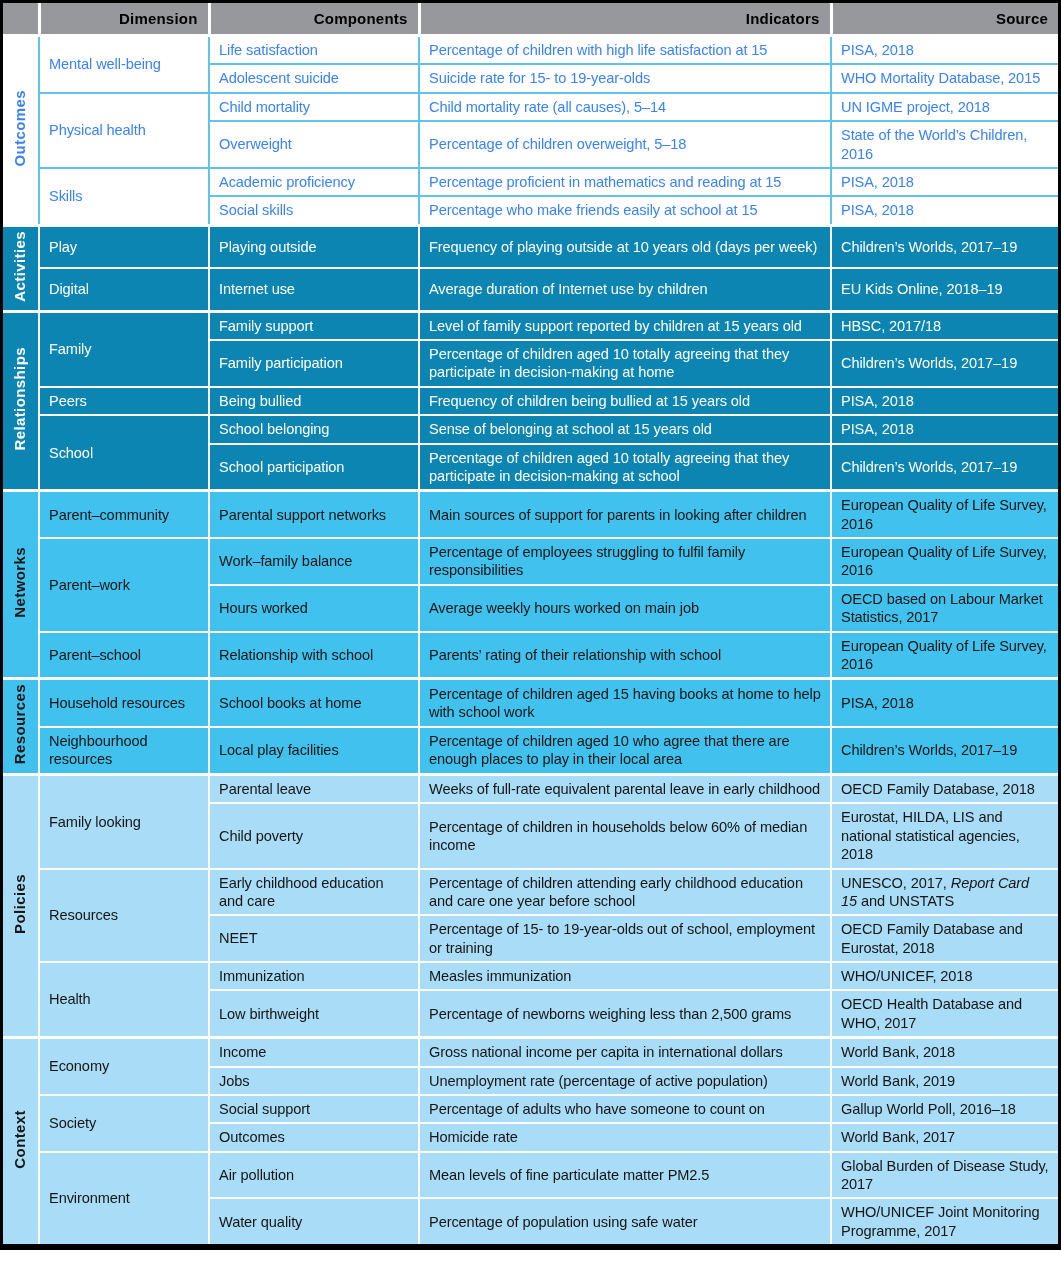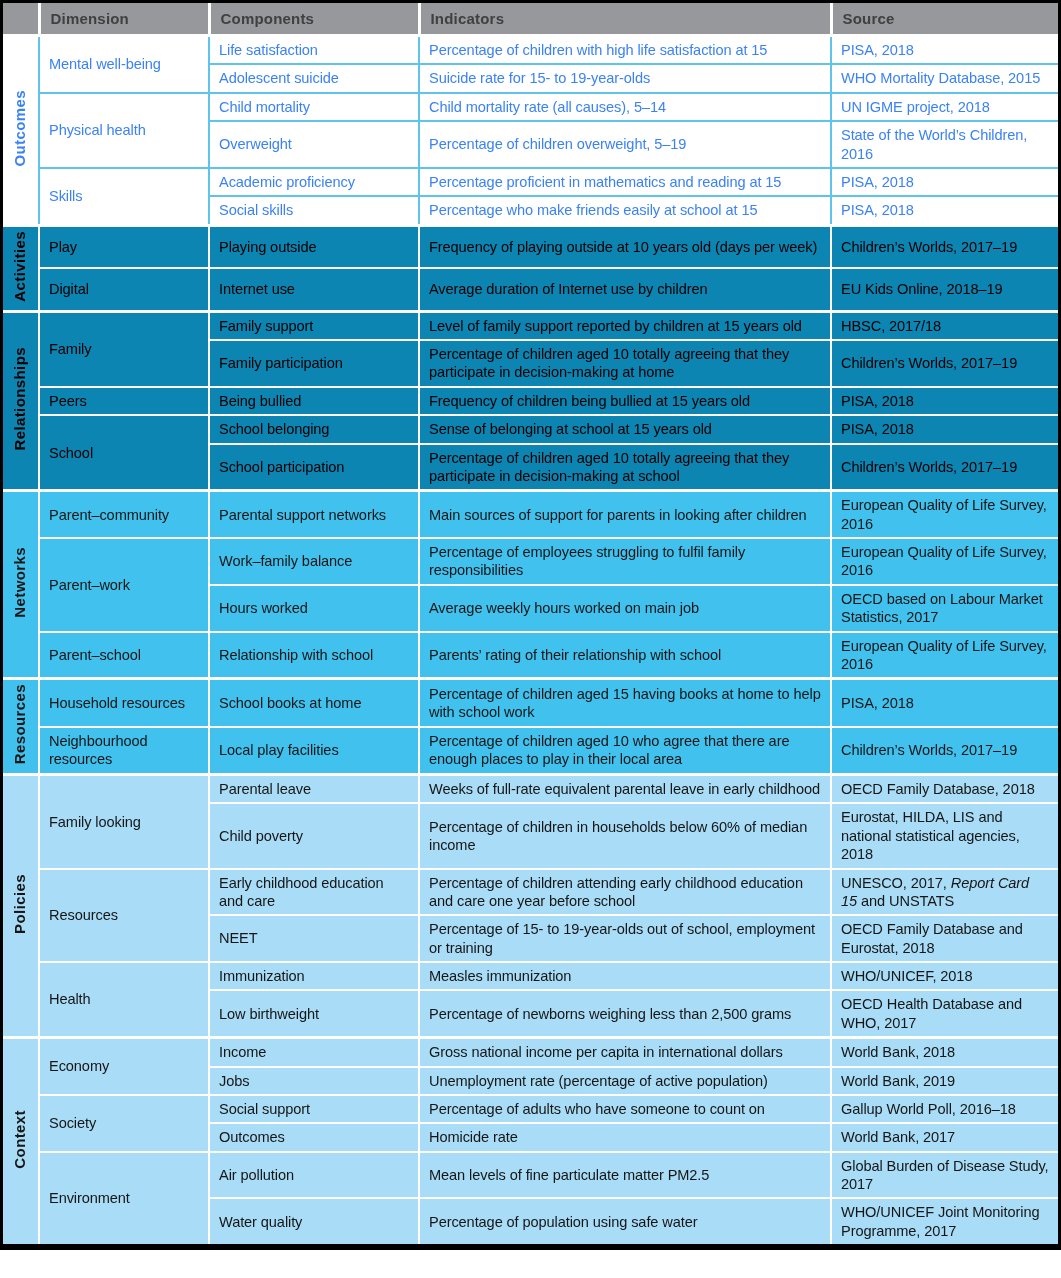--- a/index.html
+++ b/index.html
@@ -19,9 +19,9 @@
   col.c-src{width:227px;}
 
   th{
-    background:#97989c;color:#404040;
+    background:#97989c;color:#000000;
     font-size:15px;font-weight:bold;letter-spacing:.2px;
-    text-align:left;vertical-align:middle;
+    text-align:right;vertical-align:middle;
     padding:7px 10px;
     border:none;border-right:3px solid #fff;
   }

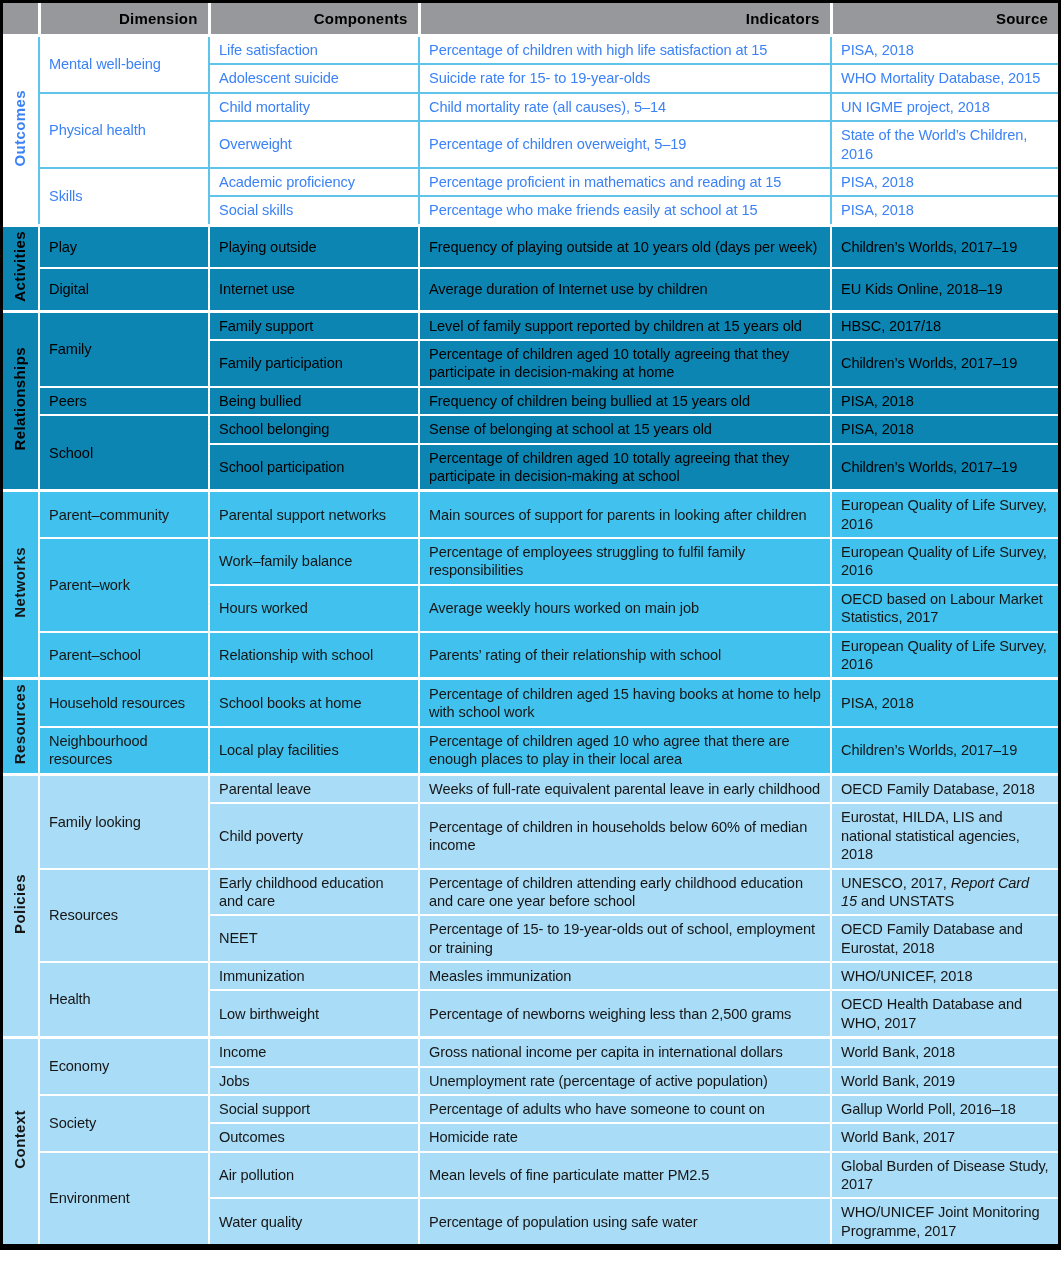--- a/index.html
+++ b/index.html
@@ -98,7 +98,7 @@
         </tr>
         <tr class="theme-white">
           <td class="comp-cell">Overweight</td>
-          <td class="ind-cell">Percentage of children overweight, 5–19</td>
+          <td class="ind-cell">Percentage of children overweight, 5–18</td>
           <td class="source-cell">State of the World’s Children, 2016</td>
         </tr>
         <tr class="theme-white">

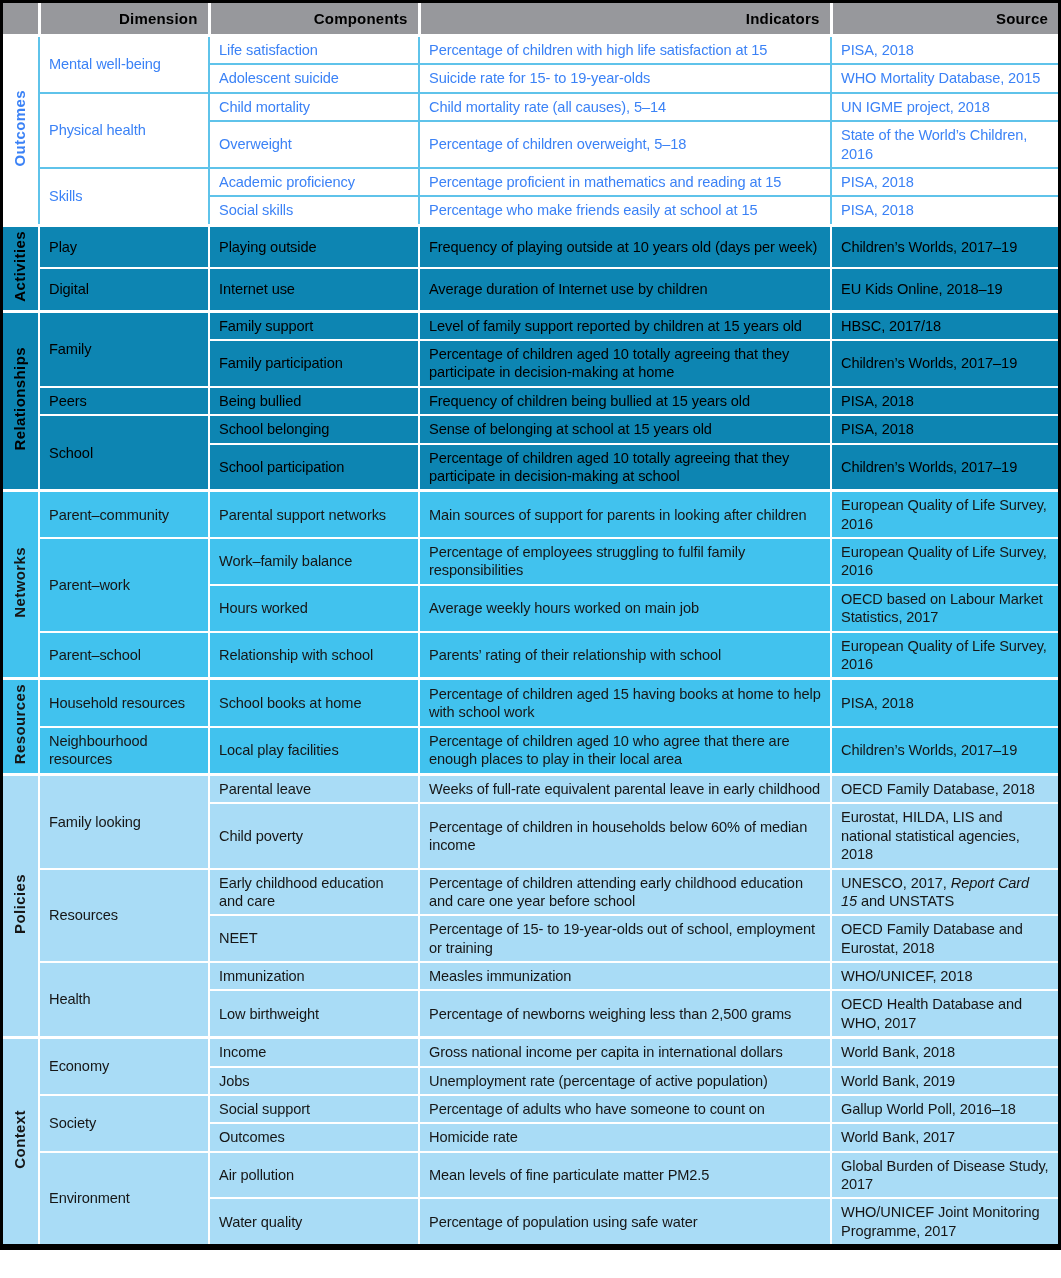--- a/index.html
+++ b/index.html
@@ -38,7 +38,7 @@
 
   
   tr.theme-white td{background:#ffffff;color:#3b82f6;border-color:#5fc3ea;}
-  tr.theme-dark td{background:#0d85b2;color:#000000;border-color:#ffffff;}
+  tr.theme-dark td{background:#0d85b2;color:#ffffff;border-color:#ffffff;}
   tr.theme-medium td{background:#41c2ee;color:#161616;border-color:#ffffff;}
   tr.theme-light td{background:#a9dcf6;color:#161616;border-color:#ffffff;}
 

